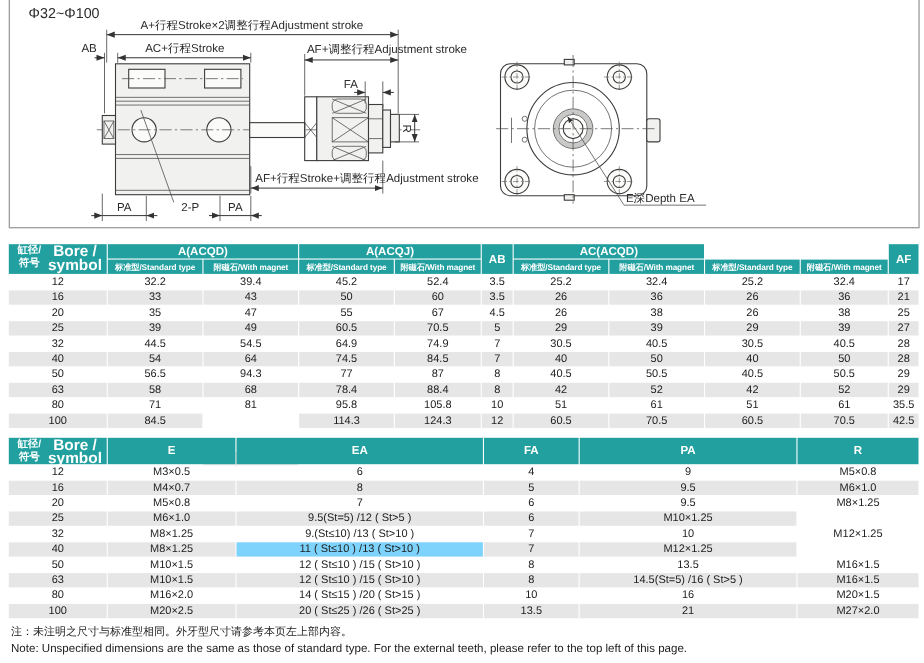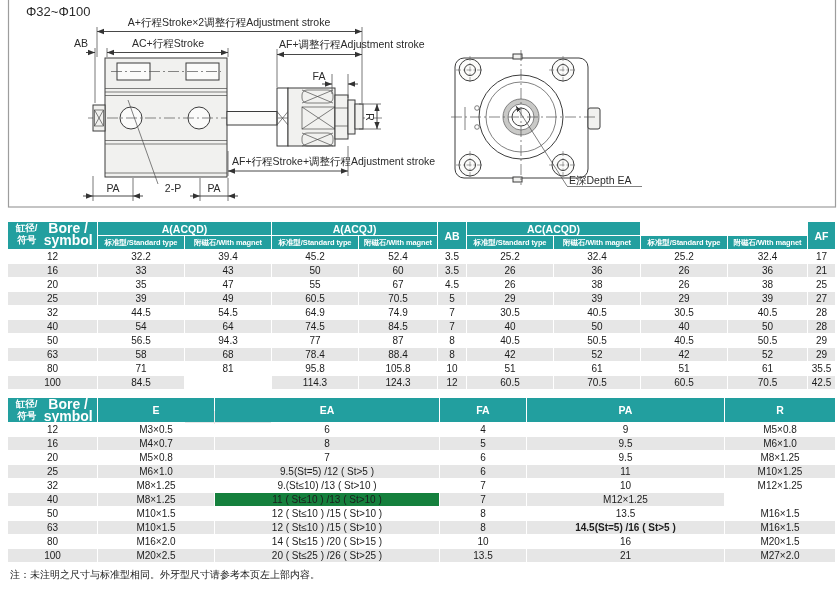--- a/index.html
+++ b/index.html
@@ -397,7 +397,6 @@
           <div class="cell" style="background: rgb(230, 230, 230);">M6×1.0</div>
           <div class="cell" style="background: rgb(230, 230, 230);">9.5(St=5) /12 ( St&gt;5 )</div>
           <div class="cell" style="background: rgb(230, 230, 230);">6</div>
-          <div class="cell" style="background: rgb(230, 230, 230);">11</div>
           <div class="cell" style="background: rgb(230, 230, 230);">M10×1.25</div>
         </div>
         <div class="trow grid2">

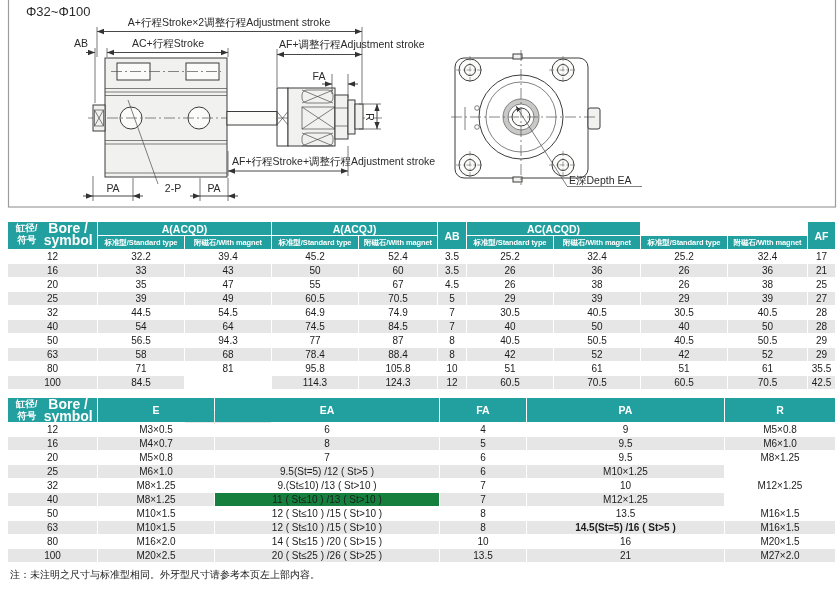--- a/index.html
+++ b/index.html
@@ -410,7 +410,7 @@
         <div class="trow grid2 alt">
           <div class="cell" style="background: rgb(230, 230, 230);">40</div>
           <div class="cell" style="background: rgb(230, 230, 230);">M8×1.25</div>
-          <div class="cell" style="background: #15803d;">11 ( St≤10 ) /13 ( St&gt;10 )</div>
+          <div class="cell" style="background: #7dd3fc;">11 ( St≤10 ) /13 ( St&gt;10 )</div>
           <div class="cell" style="background: rgb(230, 230, 230);">7</div>
           <div class="cell" style="background: rgb(230, 230, 230);">M12×1.25</div>
         </div>

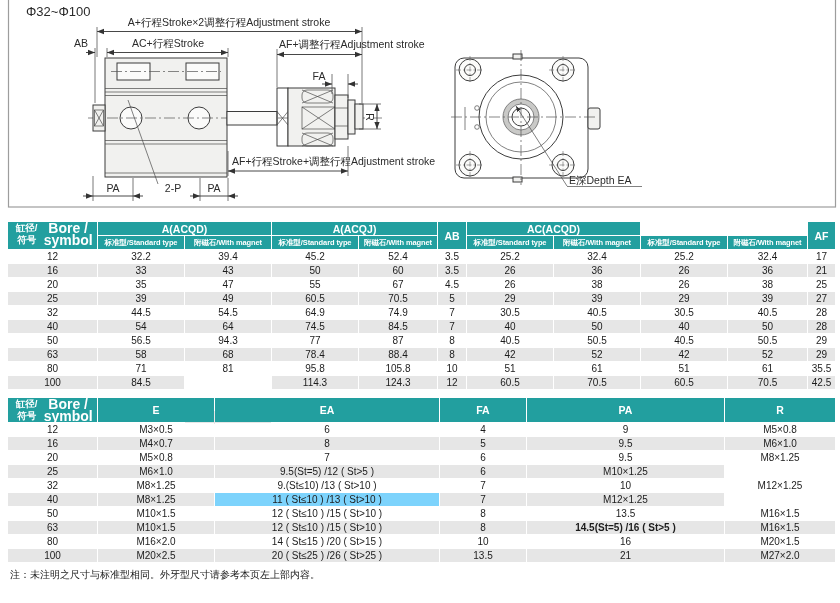--- a/index.html
+++ b/index.html
@@ -427,7 +427,7 @@
           <div class="cell" style="background: rgb(230, 230, 230);">M10×1.5</div>
           <div class="cell" style="background: rgb(230, 230, 230);">12 ( St≤10 ) /15 ( St&gt;10 )</div>
           <div class="cell" style="background: rgb(230, 230, 230);">8</div>
-          <div class="cell" style="background: rgb(230, 230, 230); font-weight: bold;">14.5(St=5) /16 ( St&gt;5 )</div>
+          <div class="cell" style="background: rgb(230, 230, 230);">14.5(St=5) /16 ( St&gt;5 )</div>
           <div class="cell" style="background: rgb(230, 230, 230);">M16×1.5</div>
         </div>
         <div class="trow grid2">

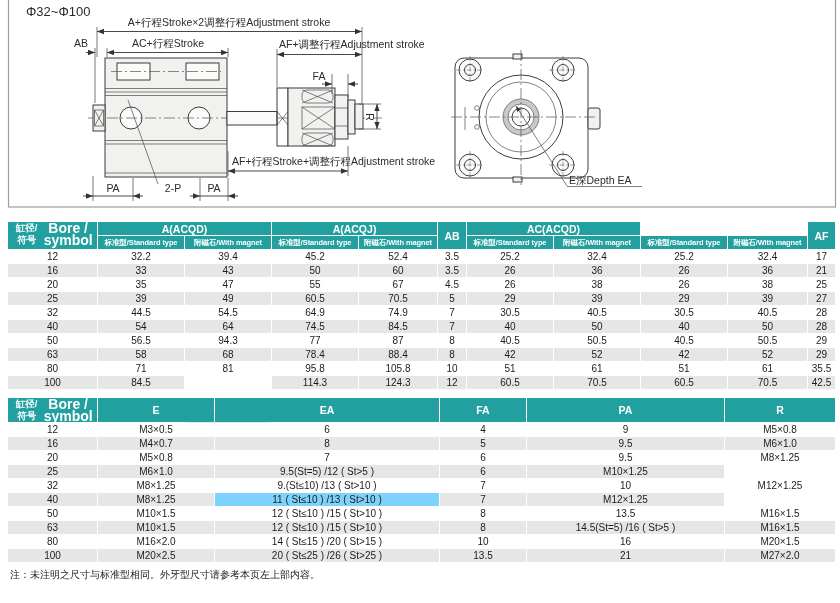--- a/index.html
+++ b/index.html
@@ -451,6 +451,7 @@
 
   <div class="notes">
     <div class="note-zh">注：未注明之尺寸与标准型相同。外牙型尺寸请参考本页左上部内容。</div>
+    <div class="note-en">Note: Unspecified dimensions are the same as those of standard type. For the external teeth, please refer to the top left of this page.</div>
   </div>
 
 </div>

